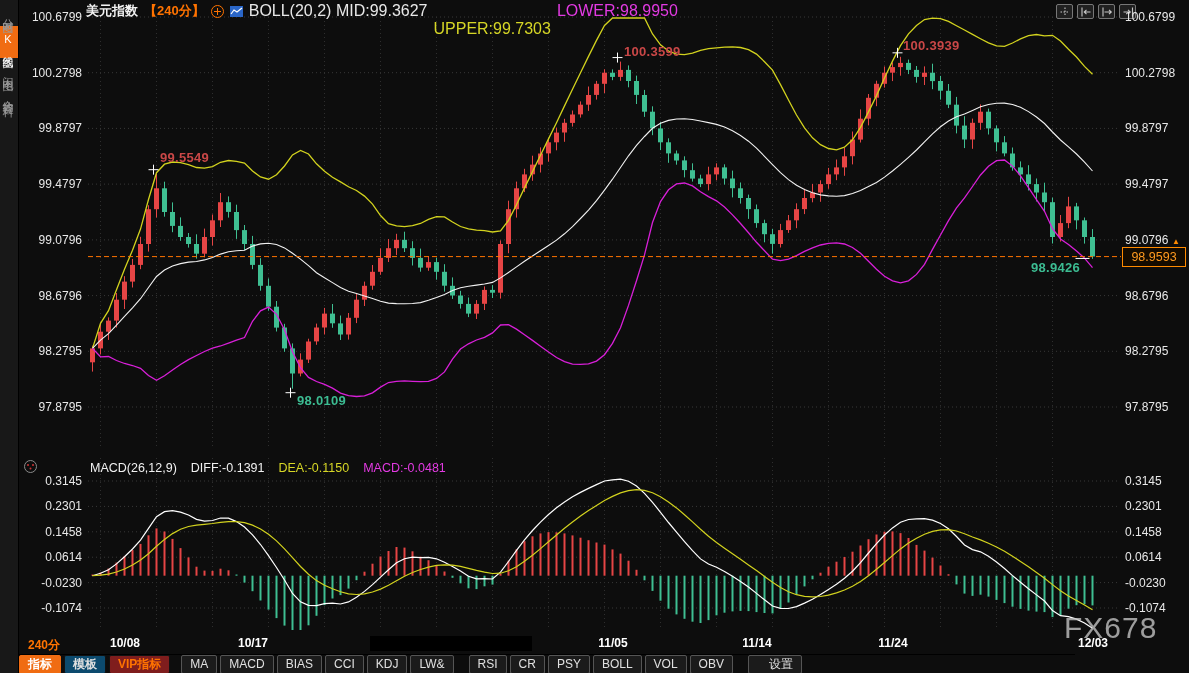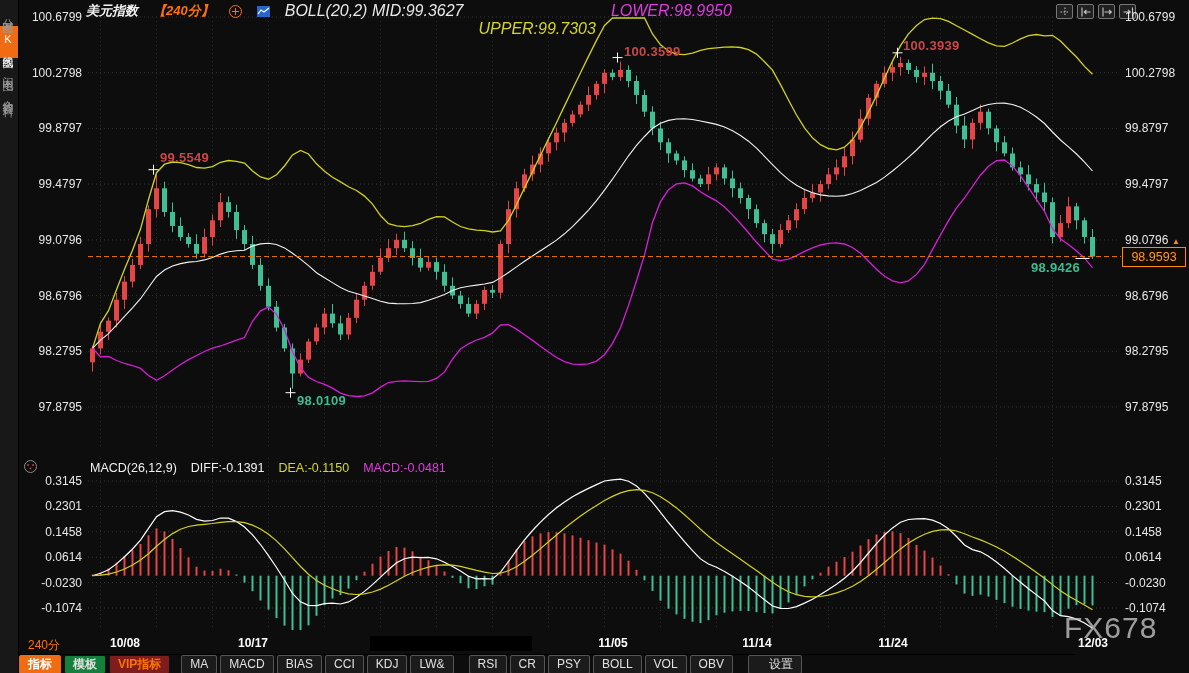--- a/index.html
+++ b/index.html
@@ -12,7 +12,7 @@
              font-size:11px;color:#9a9a9a;padding:7px 0;margin-top:3px;letter-spacing:2px;cursor:pointer;}
   .side-item.active{background:#f06c12;color:#fff;}
   
-  #header{position:absolute;left:86px;top:3px;height:16px;display:flex;align-items:center;gap:15px;white-space:nowrap;font-style:italic;}
+  #header{position:absolute;left:86px;top:3px;height:16px;display:flex;align-items:center;gap:6px;white-space:nowrap;}
   .sym{font-size:13px;font-weight:bold;color:#f2f2f2;}
   .per{font-size:13px;font-weight:bold;color:#ff7300;}
   .circle-plus{width:11px;height:11px;border:1px solid #ff7300;border-radius:50%;position:relative;display:inline-block;}

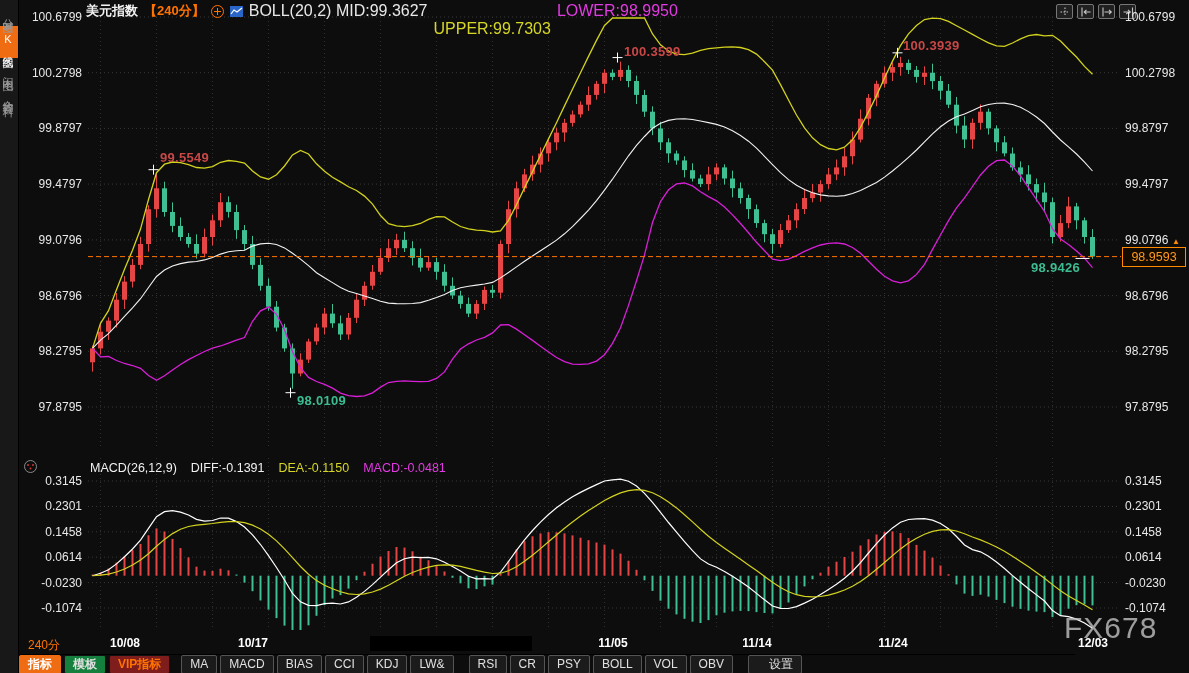--- a/index.html
+++ b/index.html
@@ -36,7 +36,7 @@
   .ann{position:absolute;font-size:13px;font-weight:bold;letter-spacing:.3px;}
   .ann-red{color:#c94747;} .ann-green{color:#3cbc92;}
   
-  #period-badge{position:absolute;left:28px;top:637px;font-size:12px;font-weight:normal;color:#ff7300;display:flex;gap:5px;align-items:center;cursor:pointer;flex-direction:column;}
+  #period-badge{position:absolute;left:28px;top:637px;font-size:12px;font-weight:bold;color:#ff7300;display:flex;gap:5px;align-items:center;cursor:pointer;flex-direction:column;}
   .dtick{position:absolute;top:636px;font-size:12px;font-weight:bold;color:#fff;transform:translateX(-50%);}
   #blackout{position:absolute;left:370px;top:636px;width:162px;height:15px;background:#000;}
   

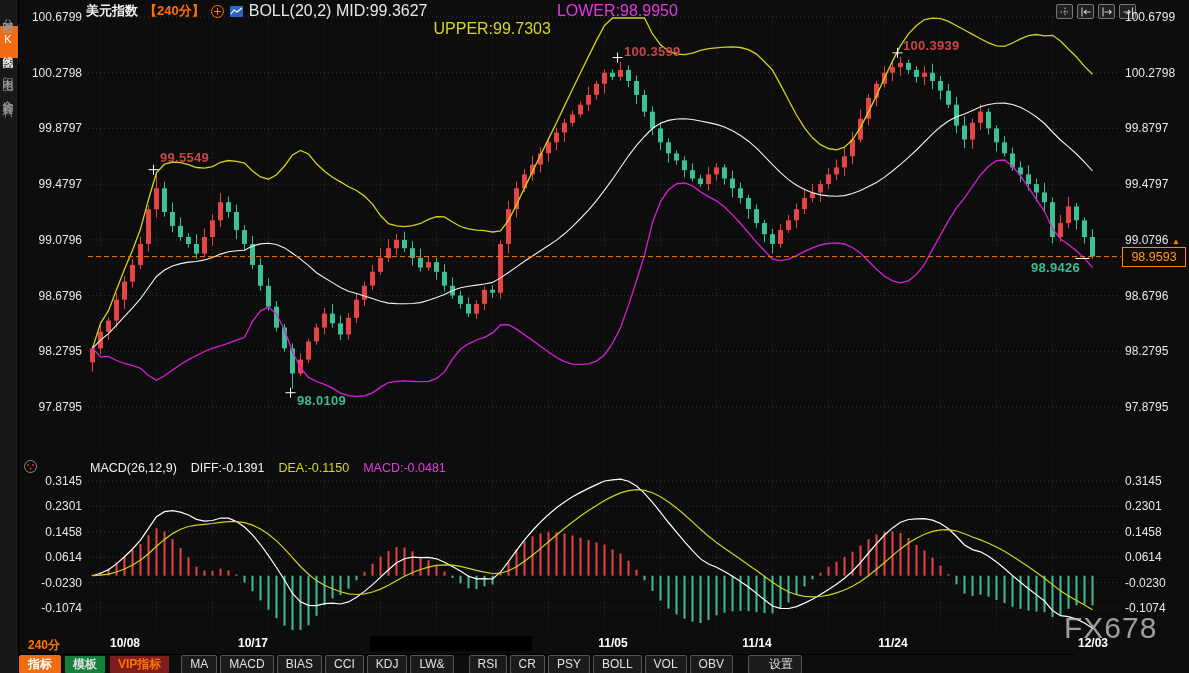--- a/index.html
+++ b/index.html
@@ -50,7 +50,7 @@
   .tb{height:17px;line-height:17px;font-size:12px;padding:0 8px;color:#e0e0e0;background:#1b1b1b;
       border:1px solid #555;border-radius:2px;cursor:pointer;white-space:nowrap;}
   .tb.active{background:#f06c12;border-color:#f06c12;color:#fff;font-weight:bold;}
-  .tb.dark{background:#15803d;border-color:#111;font-weight:bold;}
+  .tb.dark{background:#0c4a6e;border-color:#111;font-weight:bold;}
   .tb.vip{background:#7f1d1d;border-color:#111;color:#ff7300;font-weight:bold;}
 </style>
 </head>

